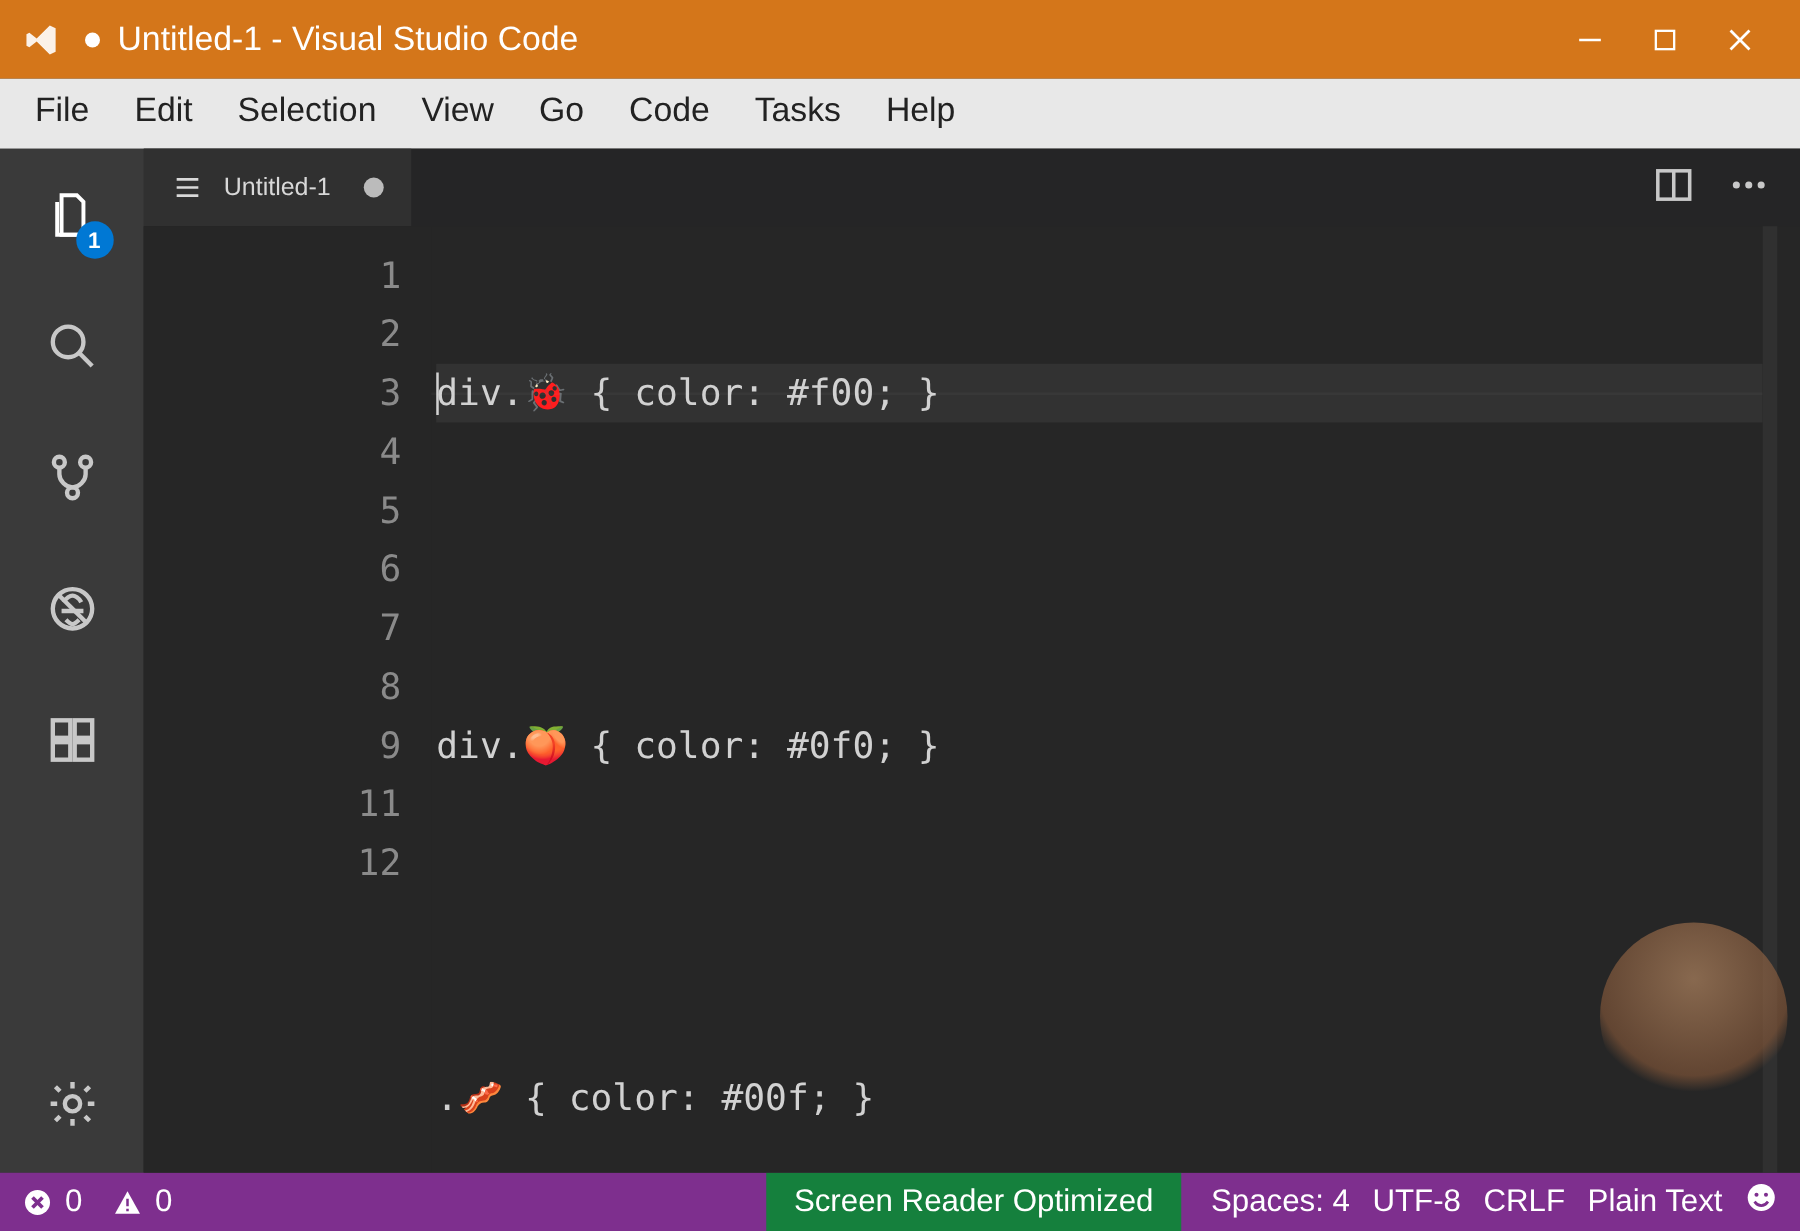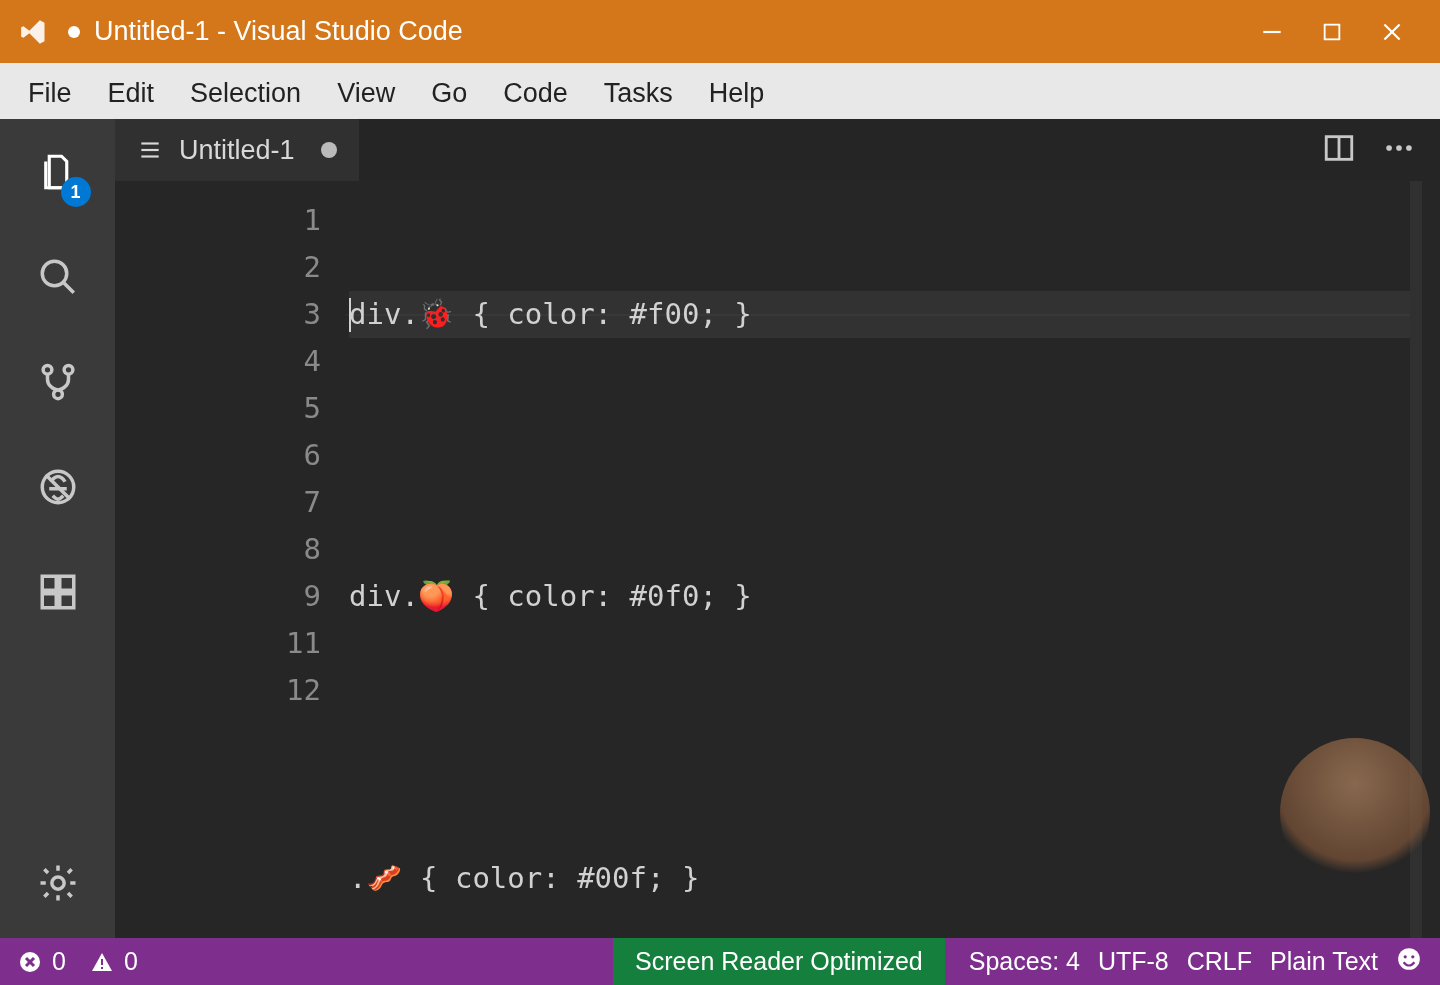--- a/index.html
+++ b/index.html
@@ -16,7 +16,7 @@
   .win-btn svg { stroke:#fff; }
 
   
-  .menu-bar { background:#e8e8e8; height:56px; display:flex; align-items:flex-end; padding:0 10px; gap:0; }
+  .menu-bar { background:#e8e8e8; height:56px; display:flex; align-items:flex-start; padding:0 10px; gap:0; }
   .menu-item { font-size:27px; color:#222; padding:10px 18px; }
 
   

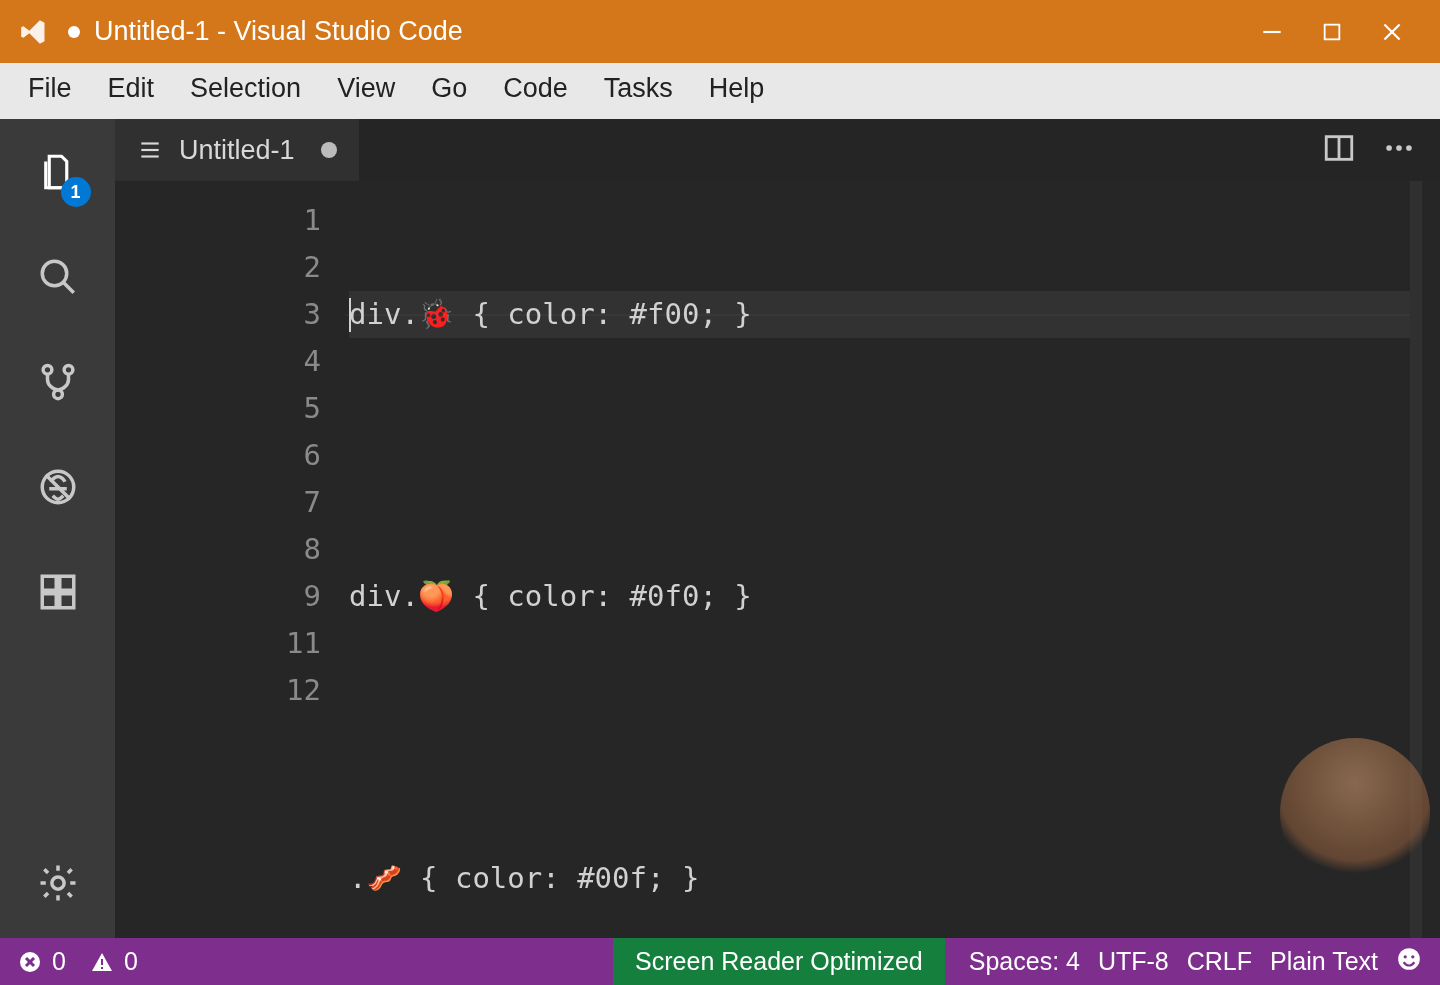--- a/index.html
+++ b/index.html
@@ -36,7 +36,7 @@
 
   
   .tabs-row { height:62px; background:#252526; display:flex; align-items:stretch; }
-  .tab { background:#303030; display:flex; align-items:center; padding:0 22px; gap:16px; color:#d8d8d8; font-size:27px; }
+  .tab { background:#303030; display:flex; align-items:center; padding:0 22px; gap:16px; color:#d8d8d8; font-size:20px; }
   .tab .tab-icon { color:#d8d8d8; display:flex; }
   .tab .tab-dirty { width:16px; height:16px; border-radius:50%; background:#bbb; margin-left:10px; }
   .tabs-spacer { flex:1; }

